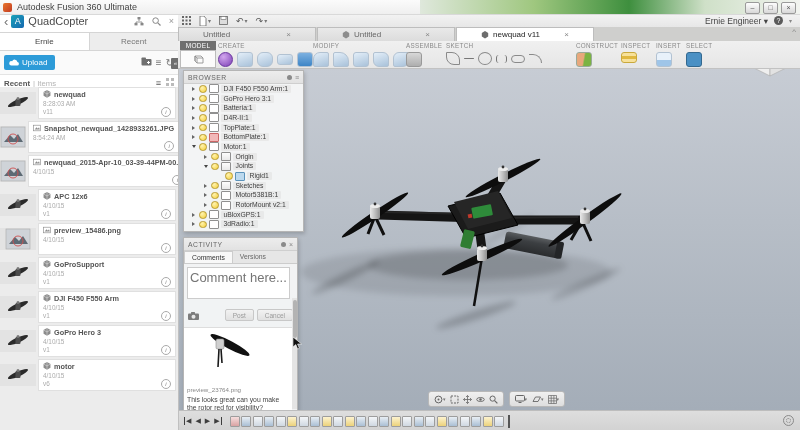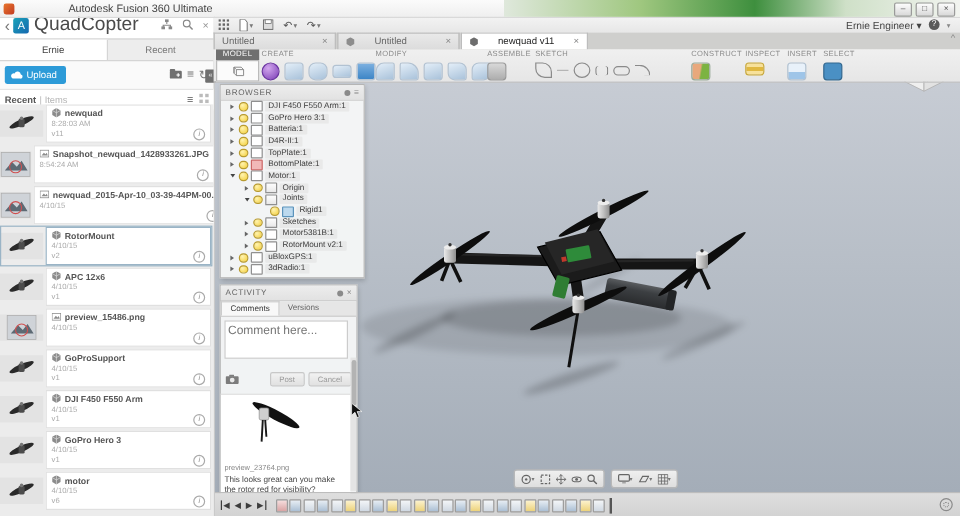--- a/index.html
+++ b/index.html
@@ -7,7 +7,7 @@
   #app{position:absolute;inset:0;}
   .abs{position:absolute;}
   
-  #titlebar{left:0;top:0;width:800px;height:14px;background:linear-gradient(#fbfbfb,#efefef);border-bottom:1px solid #d9d9d9;display:flex;align-items:center;z-index:30;gap:40px;}
+  #titlebar{left:0;top:0;width:800px;height:14px;background:linear-gradient(#fbfbfb,#efefef);border-bottom:1px solid #d9d9d9;display:flex;align-items:center;z-index:30;}
   #titlebar .appicon{width:9px;height:9px;margin:0 5px 0 3px;background:linear-gradient(135deg,#e8762d,#c23b22);border-radius:2px;}
   #titlebar .apptitle{font-size:9px;color:#444;}
   #greenstrip{left:420px;top:0;width:380px;height:14px;background:linear-gradient(90deg,#dfe8dc,#9fc77f 30%,#3e8f3e 55%,#cfe0c8 75%,#f2f4f0);z-index:31;}

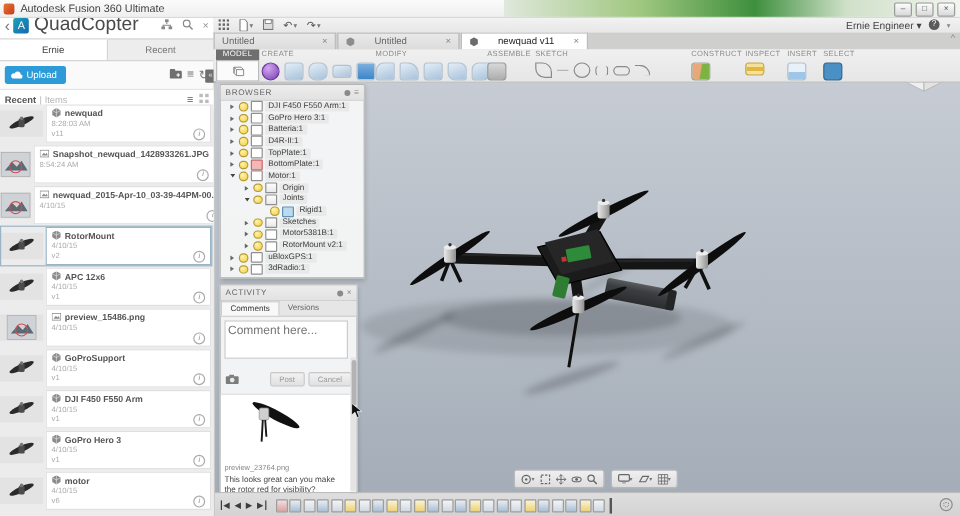--- a/index.html
+++ b/index.html
@@ -85,7 +85,7 @@
   #dphead{height:22px;display:flex;align-items:center;padding:0 4px;background:#fff;}
   #dphead .back{font-size:13px;color:#777;margin-right:3px;}
   #dphead .logo{width:13px;height:13px;border-radius:2px;background:linear-gradient(135deg,#19a2b8,#1668b0);color:#fff;font-size:9px;line-height:13px;text-align:center;margin-right:4px;}
-  #dphead .ptitle2{font-size:16px;color:#4a4a4a;flex:1;}
+  #dphead .ptitle2{font-size:11px;color:#4a4a4a;flex:1;}
   #dphead .hico{margin:0 4px;color:#888;}
   #dphead .pclose{font-size:9px;color:#999;margin-left:4px;}
   #dptabs{display:flex;border:1px solid #d5d5d5;border-left:none;border-right:none;background:#ededed;}

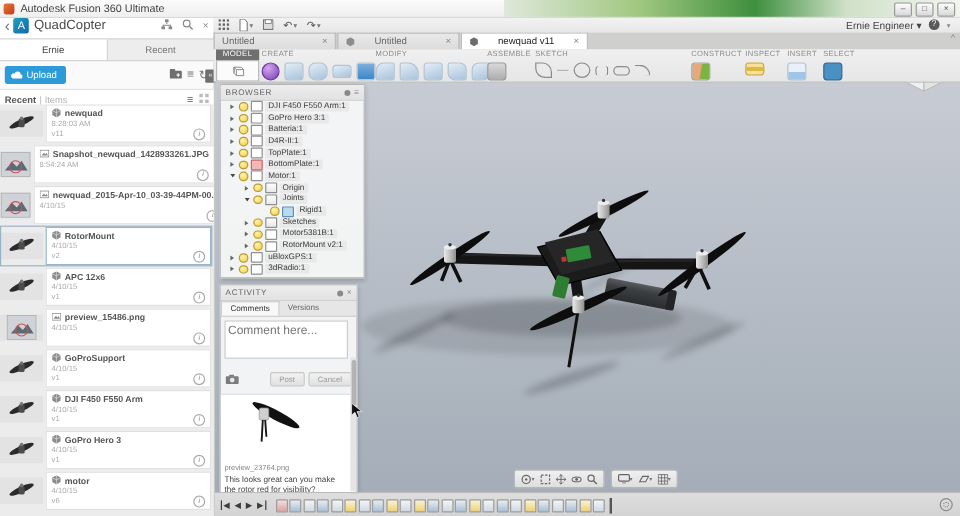--- a/index.html
+++ b/index.html
@@ -22,7 +22,7 @@
   #userarea .qbadge{width:9px;height:9px;border-radius:50%;background:#5a5a5a;color:#fff;font-size:7px;line-height:9px;text-align:center;}
   
   #tabbar{left:178px;top:27px;width:622px;height:14px;background:#cfcfcd;display:flex;align-items:flex-end;z-index:28;}
-  .dtab{height:13px;display:flex;align-items:center;gap:16px;padding:0 6px;font-size:8px;color:#666;background:linear-gradient(#e9e9e9,#dcdcdc);border:1px solid #bdbdbd;border-bottom:none;margin-right:1px;min-width:88px;}
+  .dtab{height:13px;display:flex;align-items:center;gap:4px;padding:0 24px;font-size:8px;color:#666;background:linear-gradient(#e9e9e9,#dcdcdc);border:1px solid #bdbdbd;border-bottom:none;margin-right:1px;min-width:88px;}
   .dtab .tclose{color:#888;font-size:8px;margin-left:auto;}
   .dtab.active{background:#fff;color:#222;}
   .dtab .cubeicon{width:8px;height:8px;}

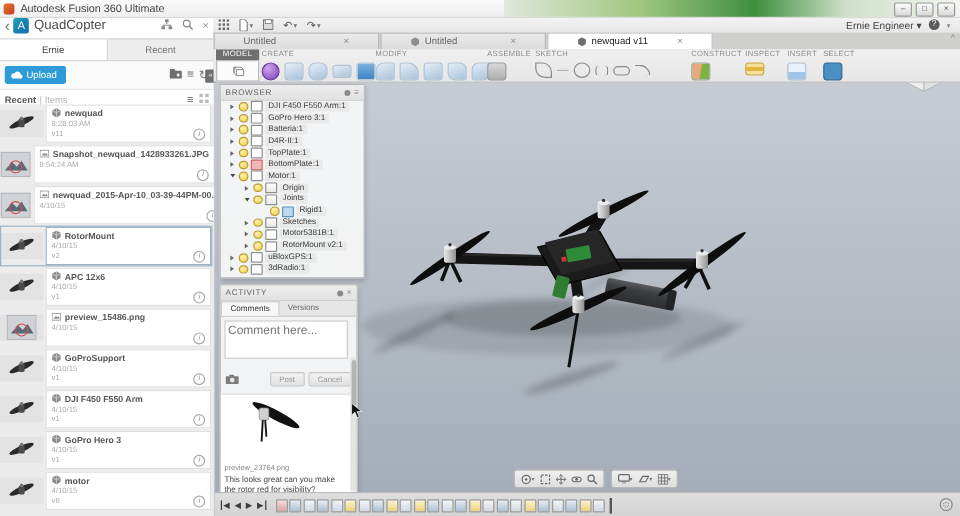--- a/index.html
+++ b/index.html
@@ -671,31 +671,6 @@
           </div>
         </div>
 
-        <div class="frow kind-model selected">
-          <div class="thumb">
-            <svg class="th-model" width="26" height="22" viewBox="0 0 26 22">
-              <ellipse cx="13" cy="10" rx="11" ry="2.6" transform="rotate(-24 13 10)" fill="#2a2a2a"></ellipse>
-              <rect x="10.5" y="7" width="5" height="7" rx="1.2" fill="#4c4c4c"></rect>
-              <circle cx="13" cy="6.5" r="1.5" fill="#777"></circle>
-            </svg>
-
-          </div>
-          <div class="card">
-            <div class="l1">
-              <svg class="kicon k-model" viewBox="0 0 10 10">
-                <path d="M5,0 9.3,2.5 9.3,7.2 5,9.8 0.7,7.2 0.7,2.5Z" fill="#8b8b8b"></path>
-                <path d="M5,0 5,9.8 M0.7,2.5 5,5 9.3,2.5" stroke="#eee" stroke-width=".6" fill="none"></path>
-              </svg>
-
-              <span class="iname">RotorMount</span>
-            </div>
-            <div class="l2">4/10/15</div>
-            <div class="l3">
-              <span>v2</span>
-              <span class="info">i</span>
-            </div>
-          </div>
-        </div>
 
         <div class="frow kind-model">
           <div class="thumb">

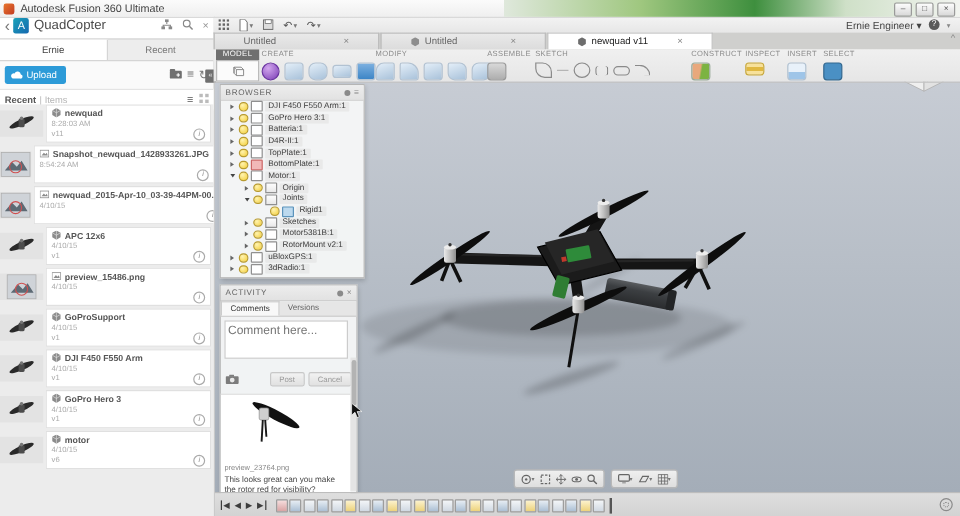--- a/index.html
+++ b/index.html
@@ -70,7 +70,7 @@
   #activity .atabs{display:flex;border-bottom:1px solid #ccc;background:#e6e6e6;}
   #activity .atab{font-size:6.8px;color:#666;padding:2px 7px;}
   #activity .atab.active{background:#f8f8f8;border:1px solid #ccc;border-bottom:none;color:#333;}
-  #activity textarea{width:97px;height:26px;margin:3px;border:1px solid #ccc;background:#fff;font-size:10px;font-family:"Liberation Sans",sans-serif;resize:none;color:#444;}
+  #activity textarea{width:97px;height:26px;margin:3px;border:1px solid #ccc;background:#fff;font-size:13px;font-family:"Liberation Sans",sans-serif;resize:none;color:#444;}
   #activity .btnrow{display:flex;align-items:center;padding:0 4px 3px;gap:3px;}
   #activity .cambtn{margin-right:auto;}
   #activity .gbtn{font-size:6.5px;color:#9a9a9a;background:linear-gradient(#f2f2f2,#e1e1e1);border:1px solid #c8c8c8;border-radius:2px;padding:1.5px 7px;}

